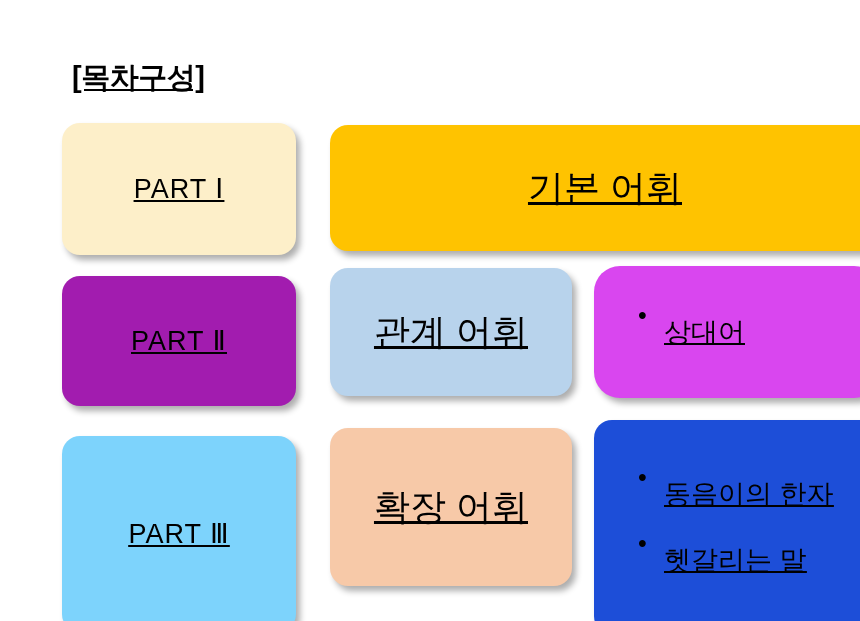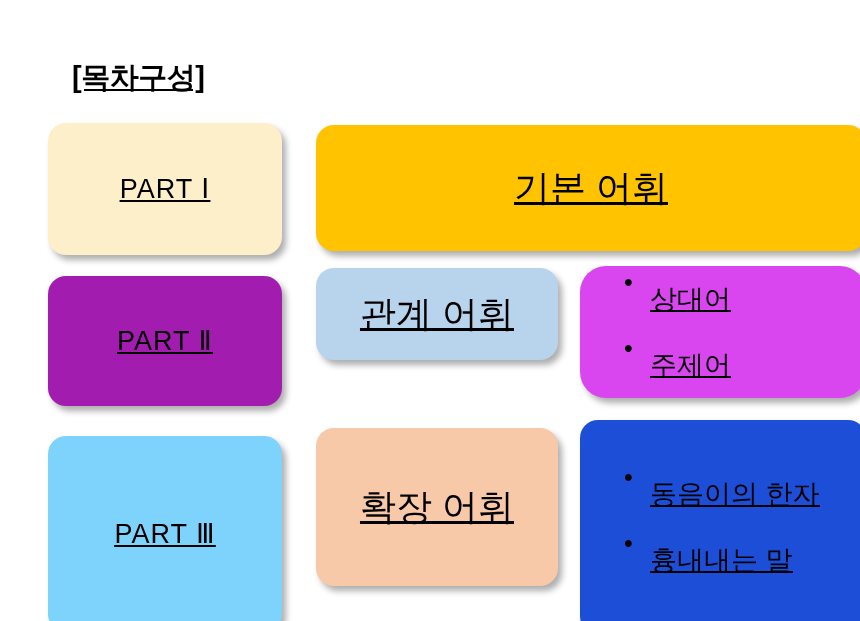--- a/index.html
+++ b/index.html
@@ -41,6 +41,7 @@
     justify-content: center;
     color: #000000;
     overflow: hidden;
+    margin-left: 14px;
   }
 
   .box-label {

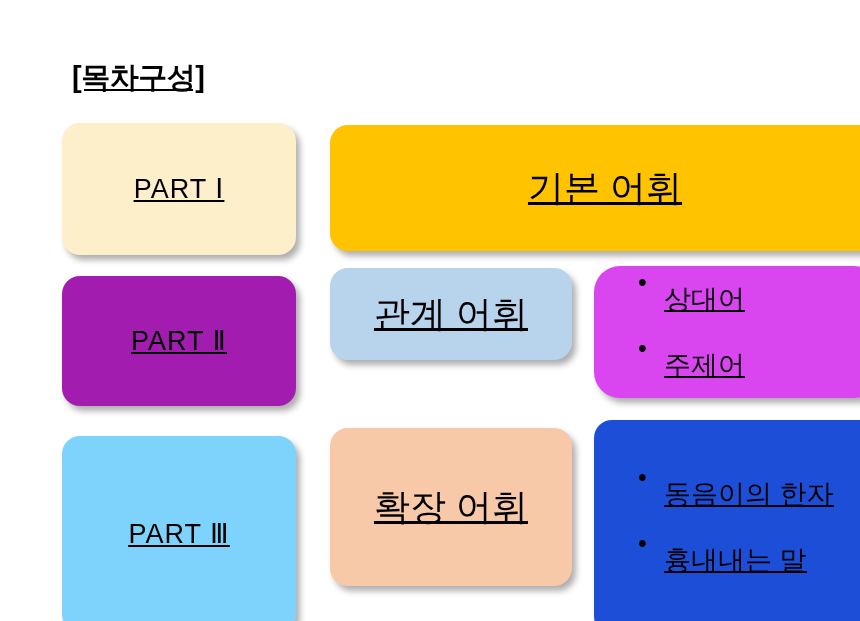--- a/index.html
+++ b/index.html
@@ -95,7 +95,7 @@
 
   
   #part2-box   { left: 20px;  top: 248px; width: 234px; height: 130px; background: #DCE6F2; }
-  #topic2-box  { left: 288px; top: 240px; width: 242px; height: 92px; background: #B8D3EC; }
+  #topic2-box  { left: 288px; top: 240px; width: 242px; height: 128px; background: #B8D3EC; }
   #detail2-box { left: 552px; top: 238px; width: 286px; height: 132px; background: #8FBCE2; }
 
   

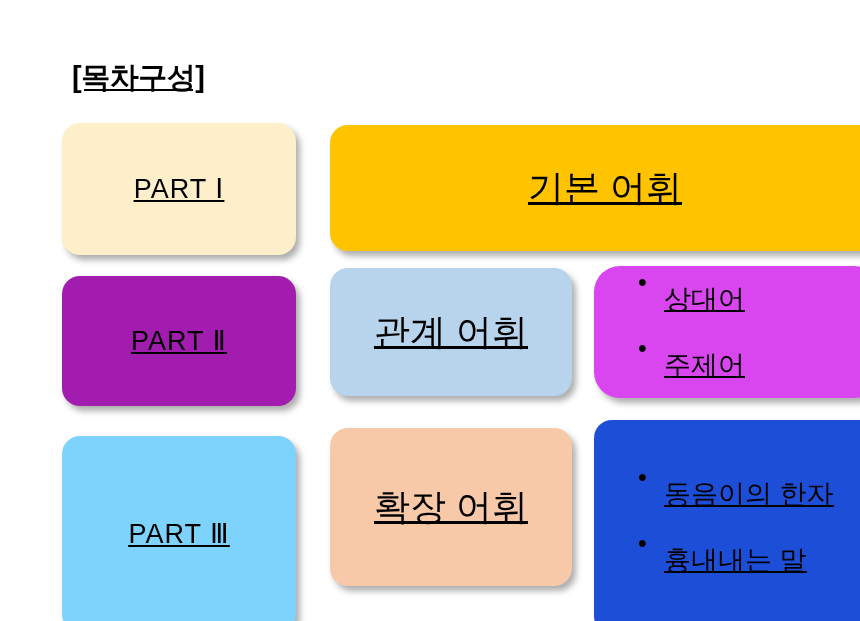--- a/index.html
+++ b/index.html
@@ -129,7 +129,6 @@
   <div class="box bullets" id="detail2-box" style="background: #d946ef; border-radius: 26px;">
     <ul class="bullet-list">
         <li>상대어</li>
-        <li>주제어</li>
       </ul>
   </div>
 

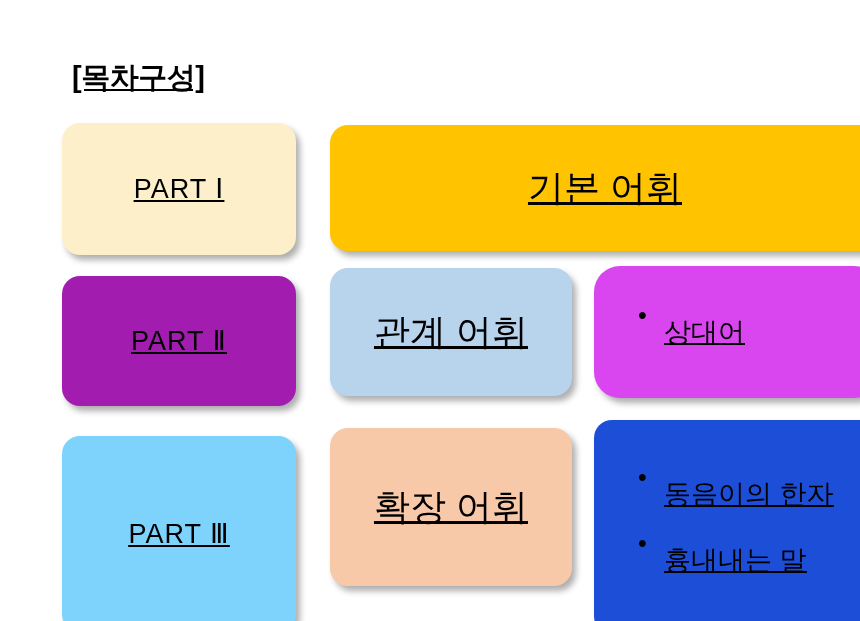--- a/index.html
+++ b/index.html
@@ -143,7 +143,6 @@
   <div class="box bullets" id="detail3-box" style="background: #1d4ed8;">
     <ul class="bullet-list">
         <li>동음이의 한자</li>
-        <li>흉내내는 말</li>
       </ul>
   </div>
 

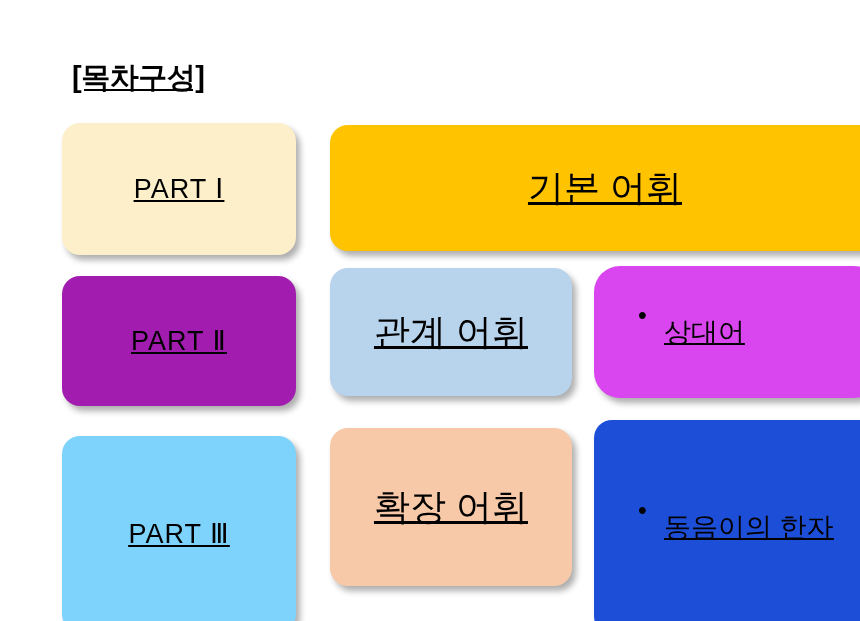--- a/index.html
+++ b/index.html
@@ -143,6 +143,7 @@
   <div class="box bullets" id="detail3-box" style="background: #1d4ed8;">
     <ul class="bullet-list">
         <li>동음이의 한자</li>
+        <li>헷갈리는 말</li>
       </ul>
   </div>
 

